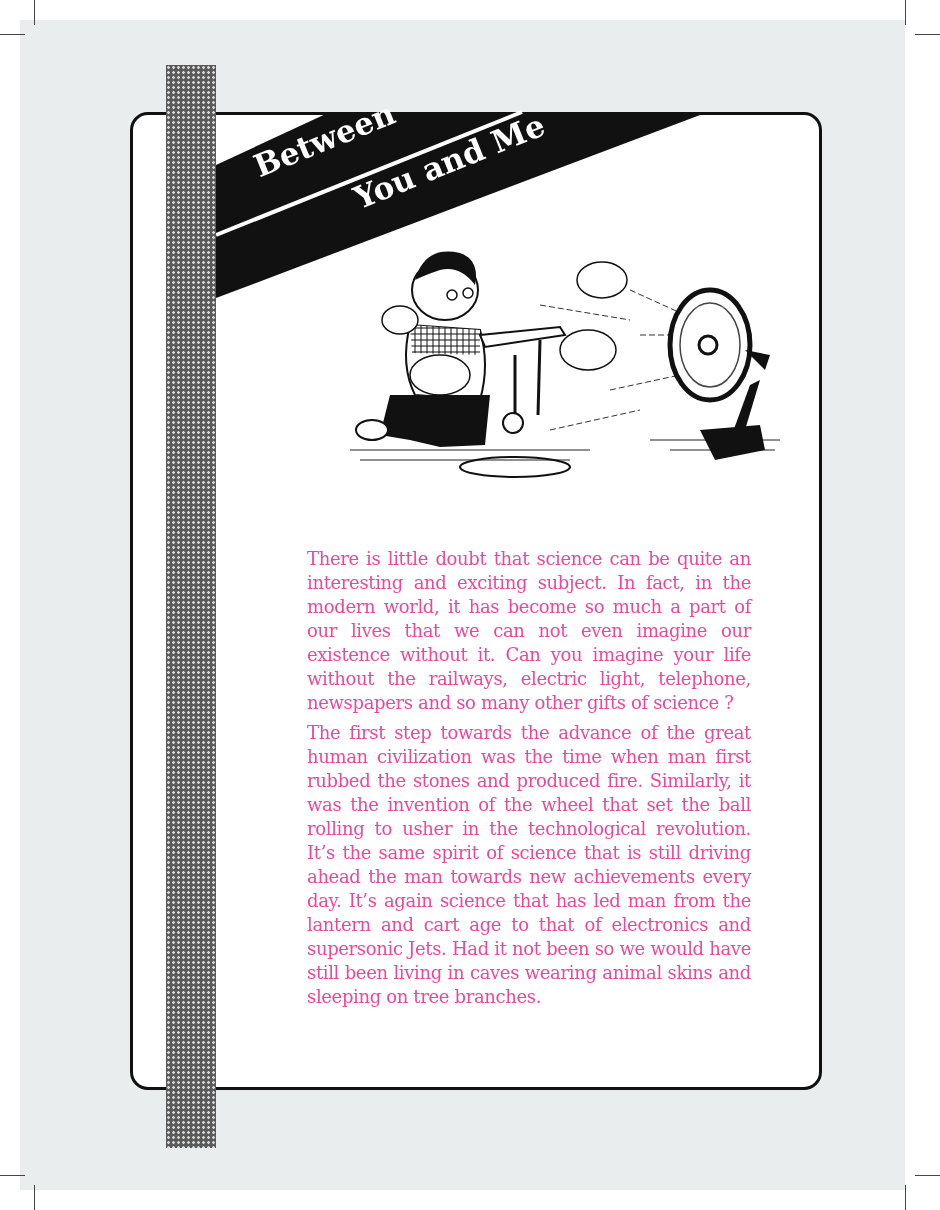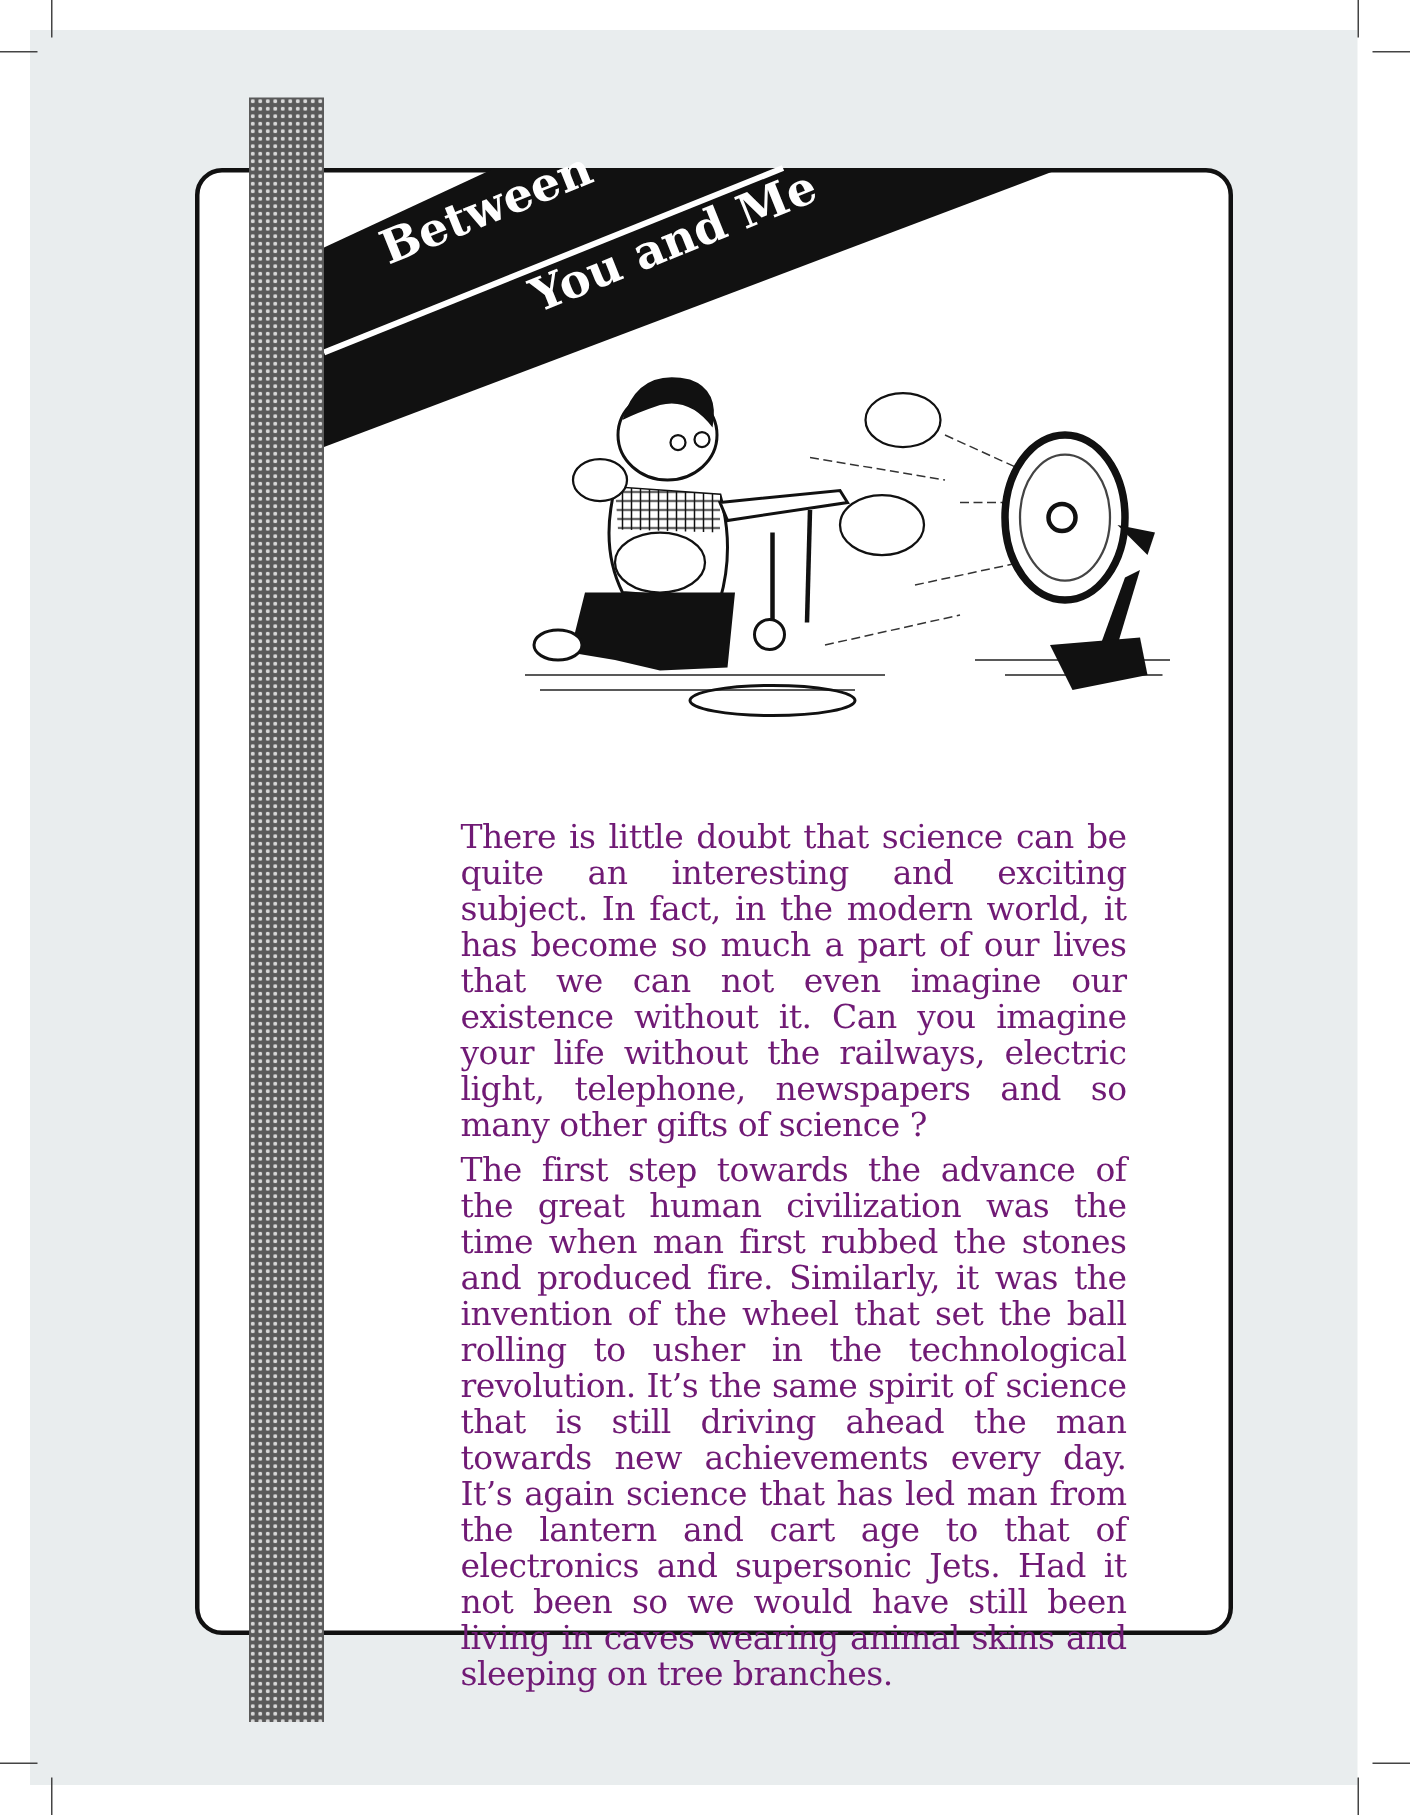--- a/index.html
+++ b/index.html
@@ -34,7 +34,7 @@
   .body-text {
     position:absolute; left:307px; top:547px; width:444px;
     font-family:"DejaVu Serif","Liberation Serif",serif;
-    font-size:22px; line-height:24px; color:#701a75;
+    font-size:18px; line-height:24px; color:#ec4899;
     text-align:justify; letter-spacing:-0.35px;
   }
   .body-text p { margin:0 0 6px 0; }

